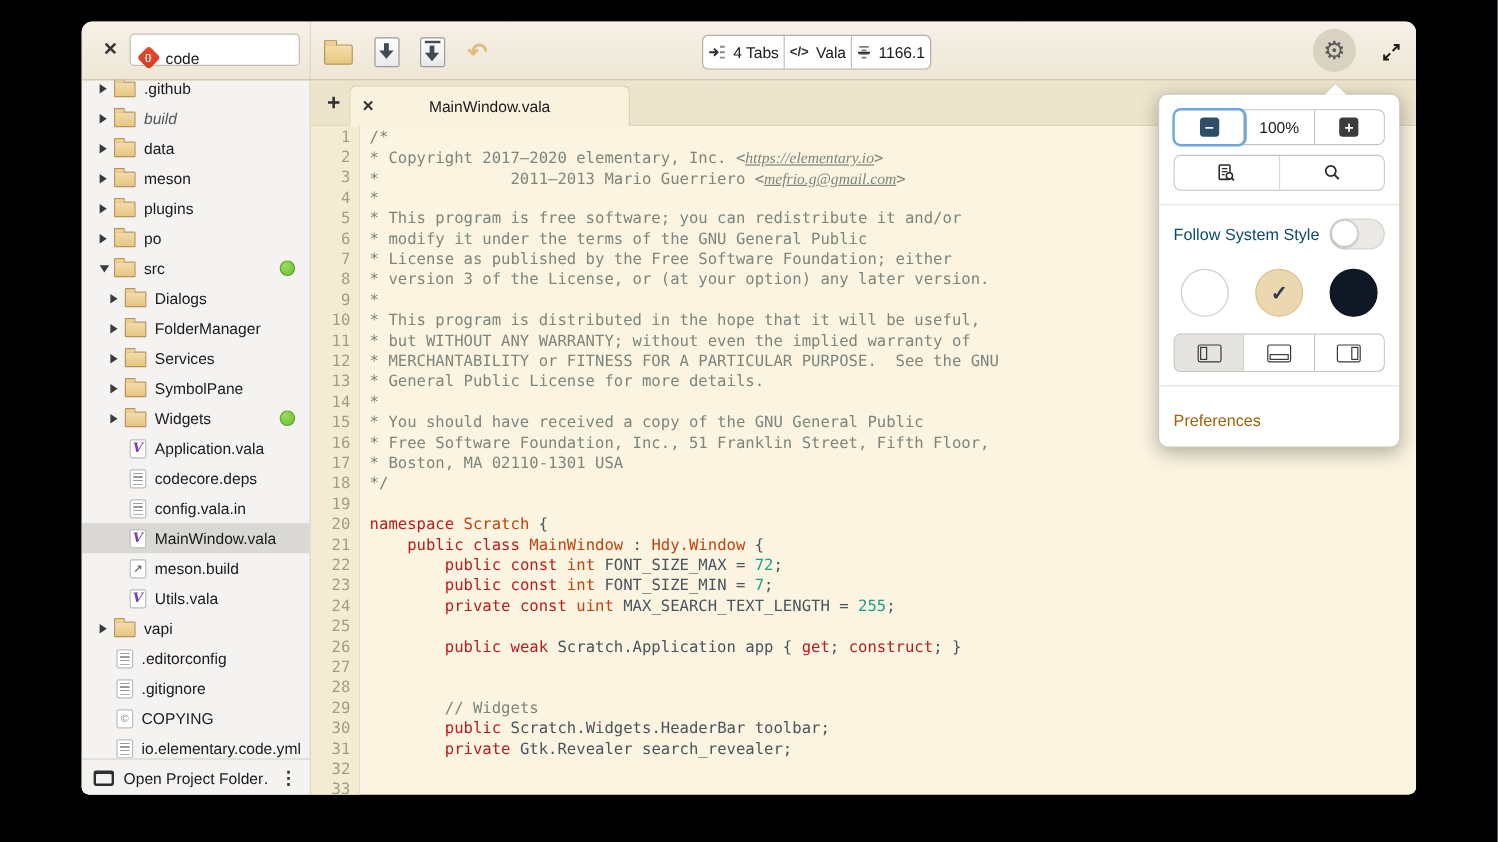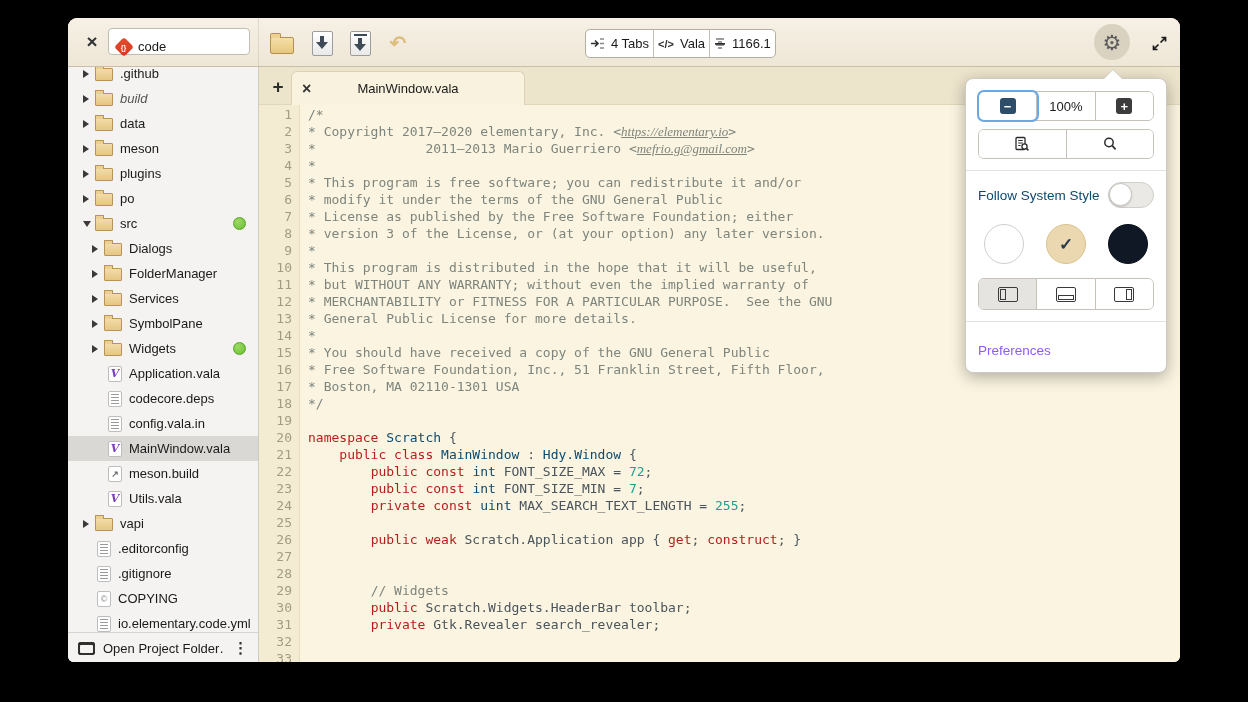--- a/index.html
+++ b/index.html
@@ -15,8 +15,8 @@
   .close-btn{position:absolute;left:12px;top:12px;width:24px;height:24px;line-height:24px;
              text-align:center;font-size:19px;font-weight:700;color:#333;cursor:default;}
   .project-chip{position:absolute;left:40px;top:10px;width:142px;height:27px;background:#FFF;
-                border:1px solid #C2BDB2;border-radius:4px;display:flex;align-items:flex-end;
-                padding:0 8px;box-sizing:border-box;gap:7px;}
+                border:1px solid #C2BDB2;border-radius:4px;display:flex;align-items:flex-start;
+                padding:12px 8px;box-sizing:border-box;gap:7px;}
   .code-logo{width:14px;height:14px;background:linear-gradient(135deg,#EA4A2E,#D23B22);
              border-radius:3px;transform:rotate(45deg);display:flex;align-items:center;justify-content:center;flex:0 0 auto;}
   .code-logo span{transform:rotate(-45deg);color:#fff;font-size:7px;font-weight:700;}

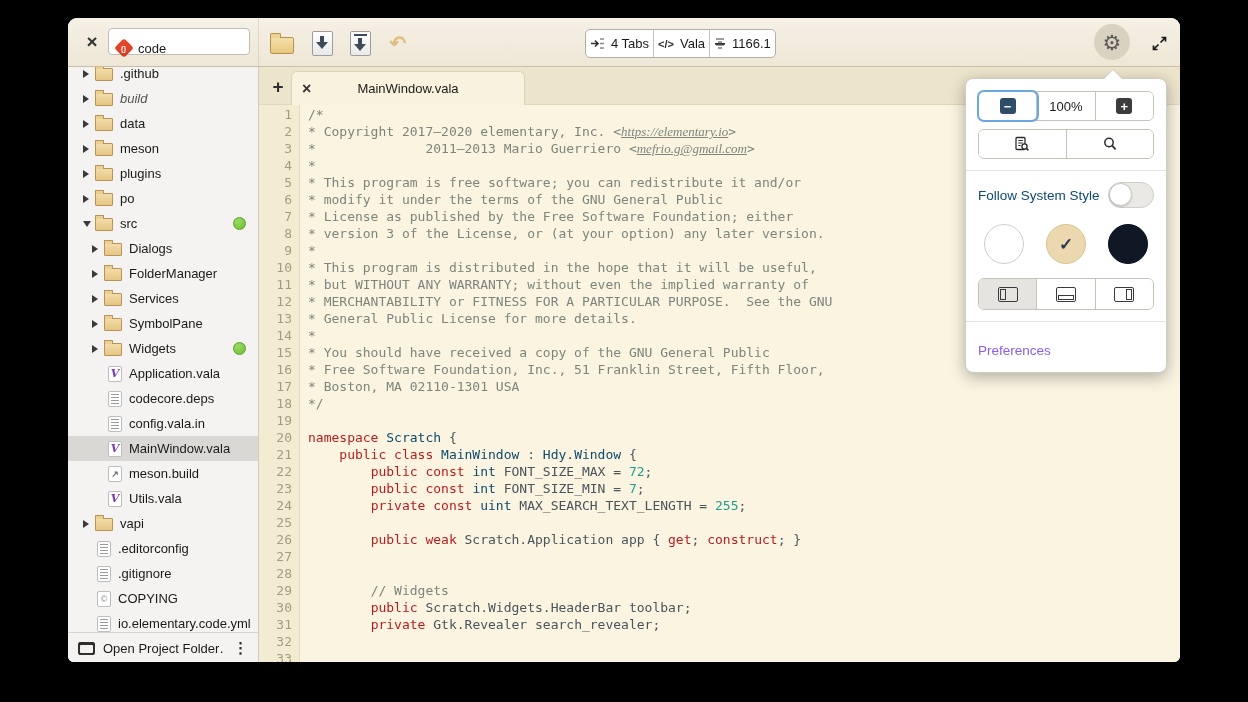--- a/index.html
+++ b/index.html
@@ -128,7 +128,7 @@
   .panelico.bottom i{left:1px;right:1px;bottom:1px;height:5px;}
   .panelico.right i{right:1px;top:1px;bottom:1px;width:6px;}
   .lseg.pressed{background:#E6E4E1;}
-  .prefs{font-size:13.5px;color:#8b5cf6;padding:10px 0 2px 0;}
+  .prefs{font-size:13.5px;color:#a16207;padding:10px 0 2px 0;}
   svg{display:block;}
 </style>
 </head>

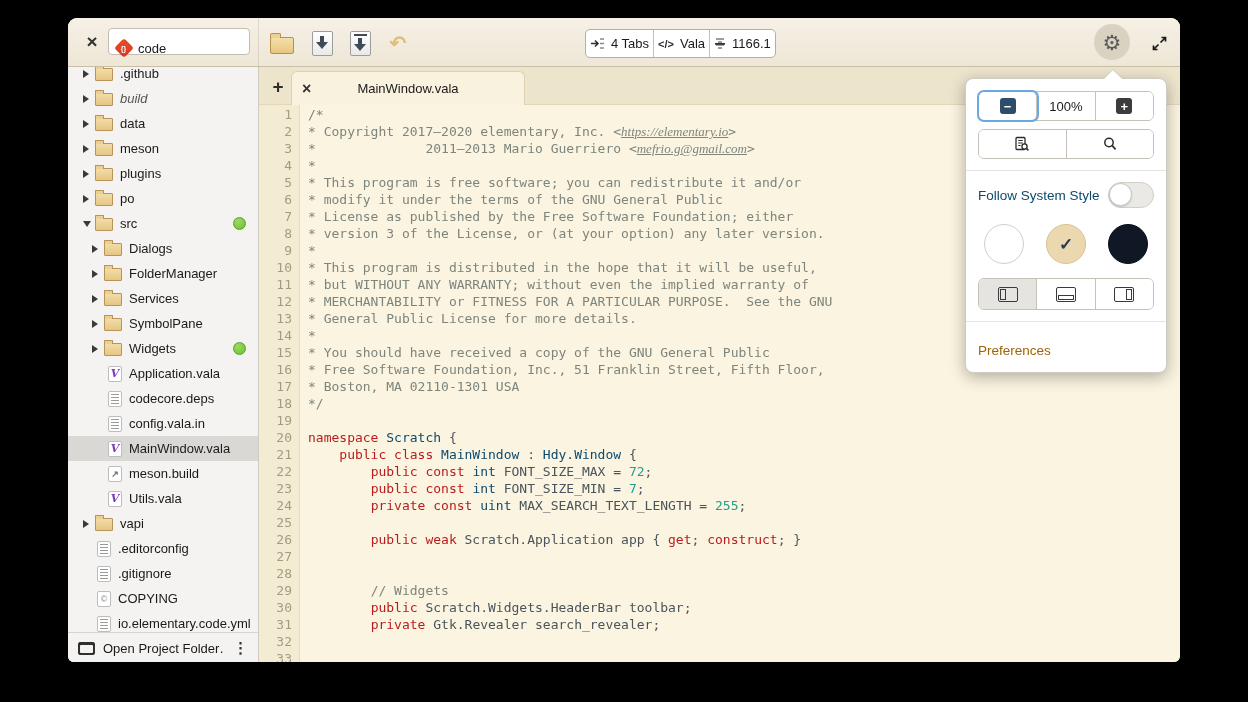--- a/index.html
+++ b/index.html
@@ -91,7 +91,7 @@
   .cl .c{color:#7D857D;}
   .cl .l{color:#7D857D;font-style:italic;text-decoration:underline;font-family:Liberation Serif, serif;}
   .cl .k{color:#b91c1c;}
-  .cl .t{color:#0c4a6e;}
+  .cl .t{color:#c2410c;}
   .cl .n{color:#1F9E8E;}
   .cl .p{color:#49545C;}
   

